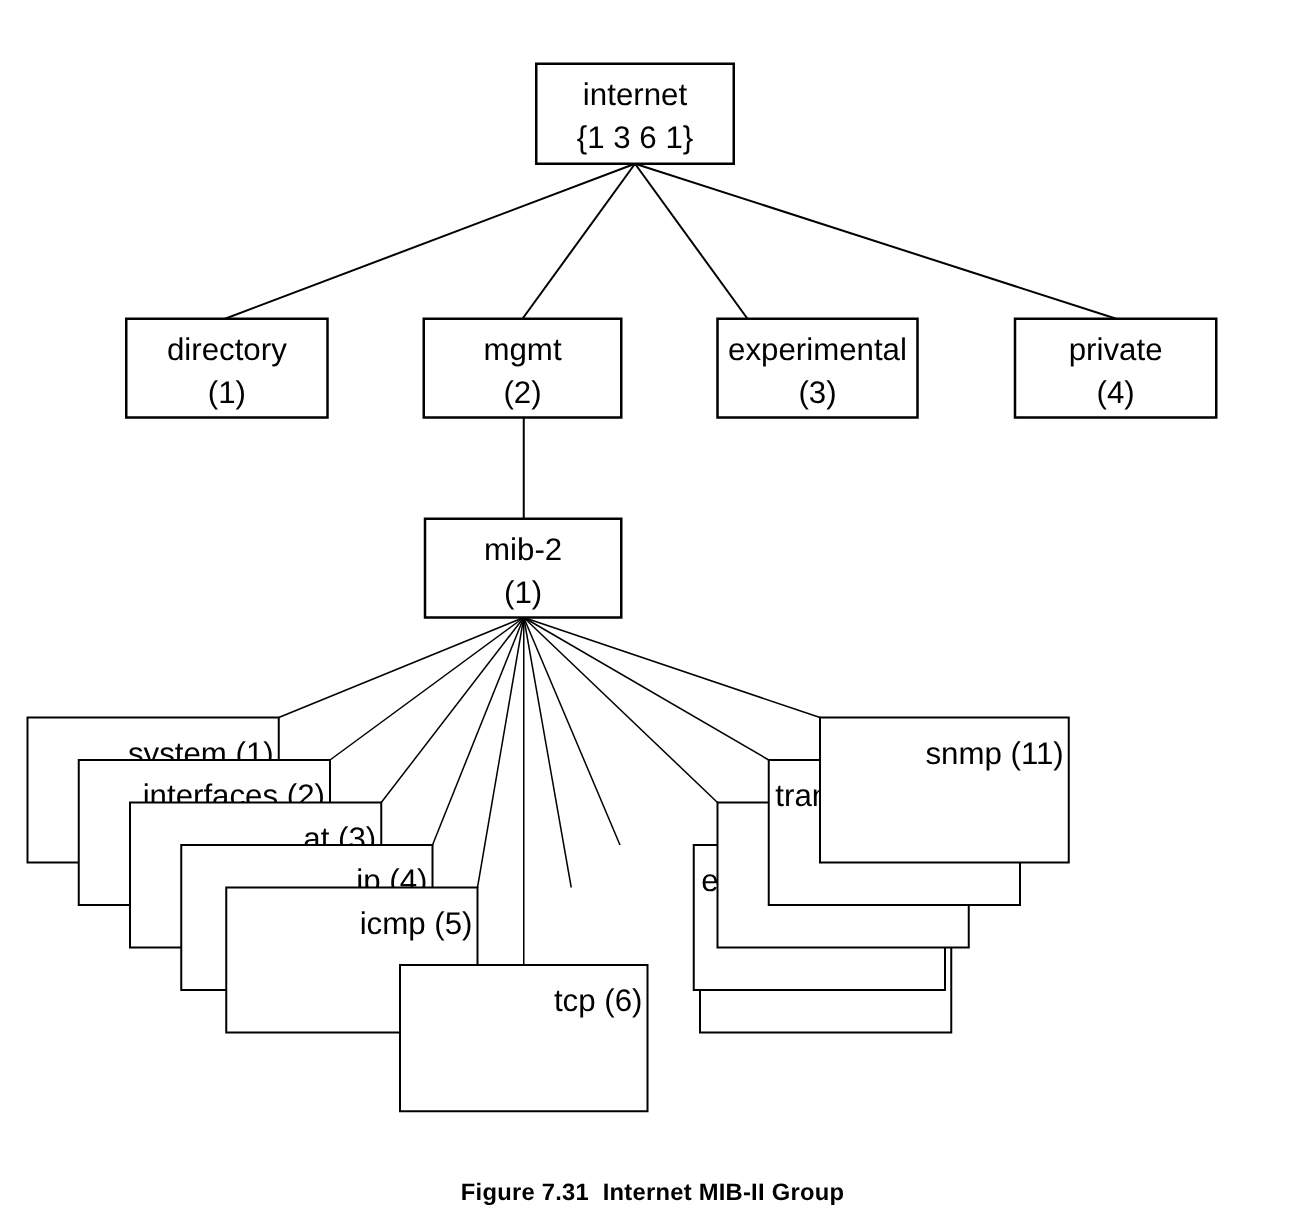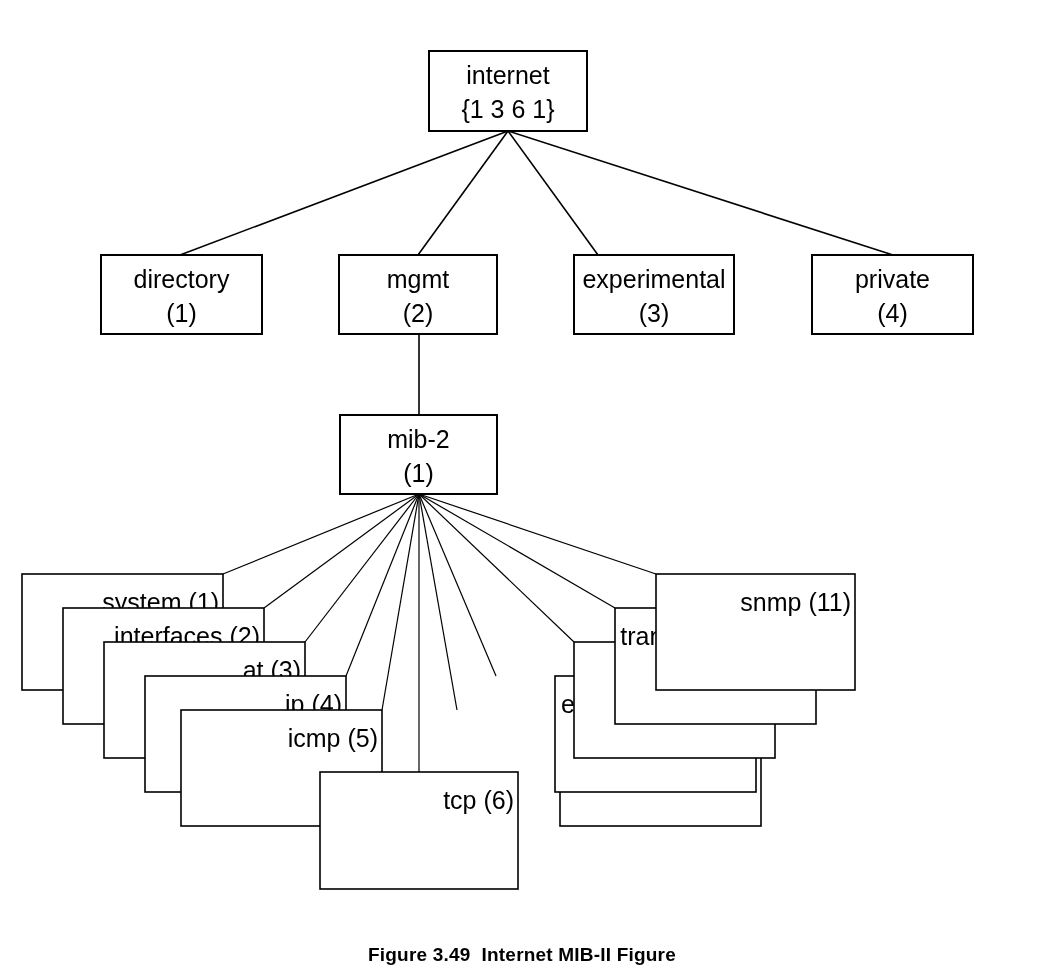--- a/index.html
+++ b/index.html
@@ -186,7 +186,7 @@
   </svg>
 
   <div class="figure-caption" style="top: 932px;">
-    <span class="caption-num">Figure 3.49</span><span>Internet MIB-II Figure</span>
+    <span class="caption-num">Figure 7.31</span><span>Internet MIB-II Figure</span>
   </div>
 
 </div>

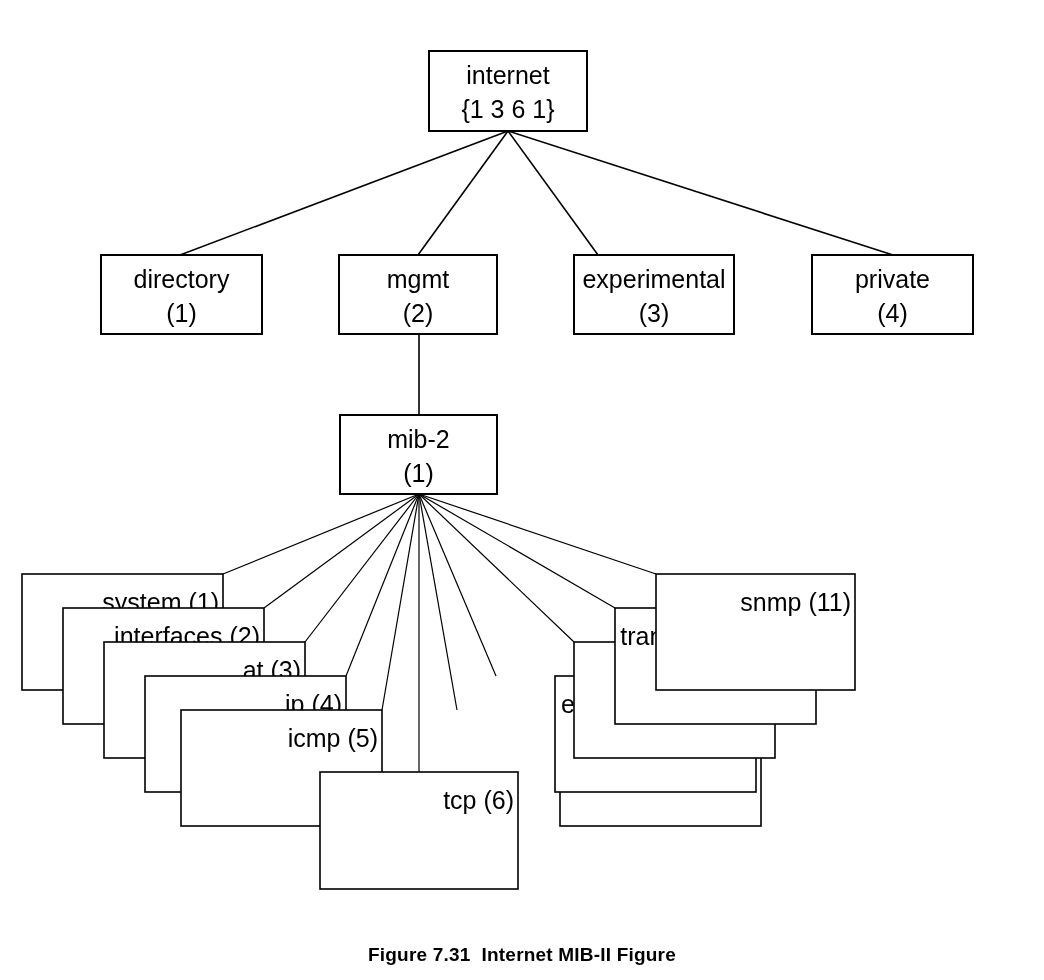--- a/index.html
+++ b/index.html
@@ -186,7 +186,7 @@
   </svg>
 
   <div class="figure-caption" style="top: 932px;">
-    <span class="caption-num">Figure 7.31</span><span>Internet MIB-II Figure</span>
+    <span class="caption-num">Figure 7.31</span><span>Internet MIB-II Group</span>
   </div>
 
 </div>

